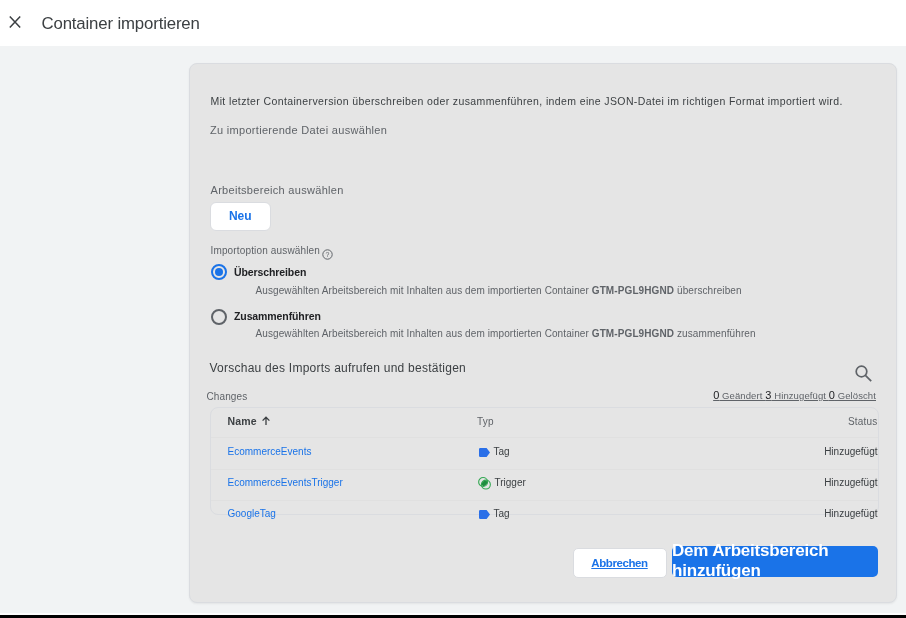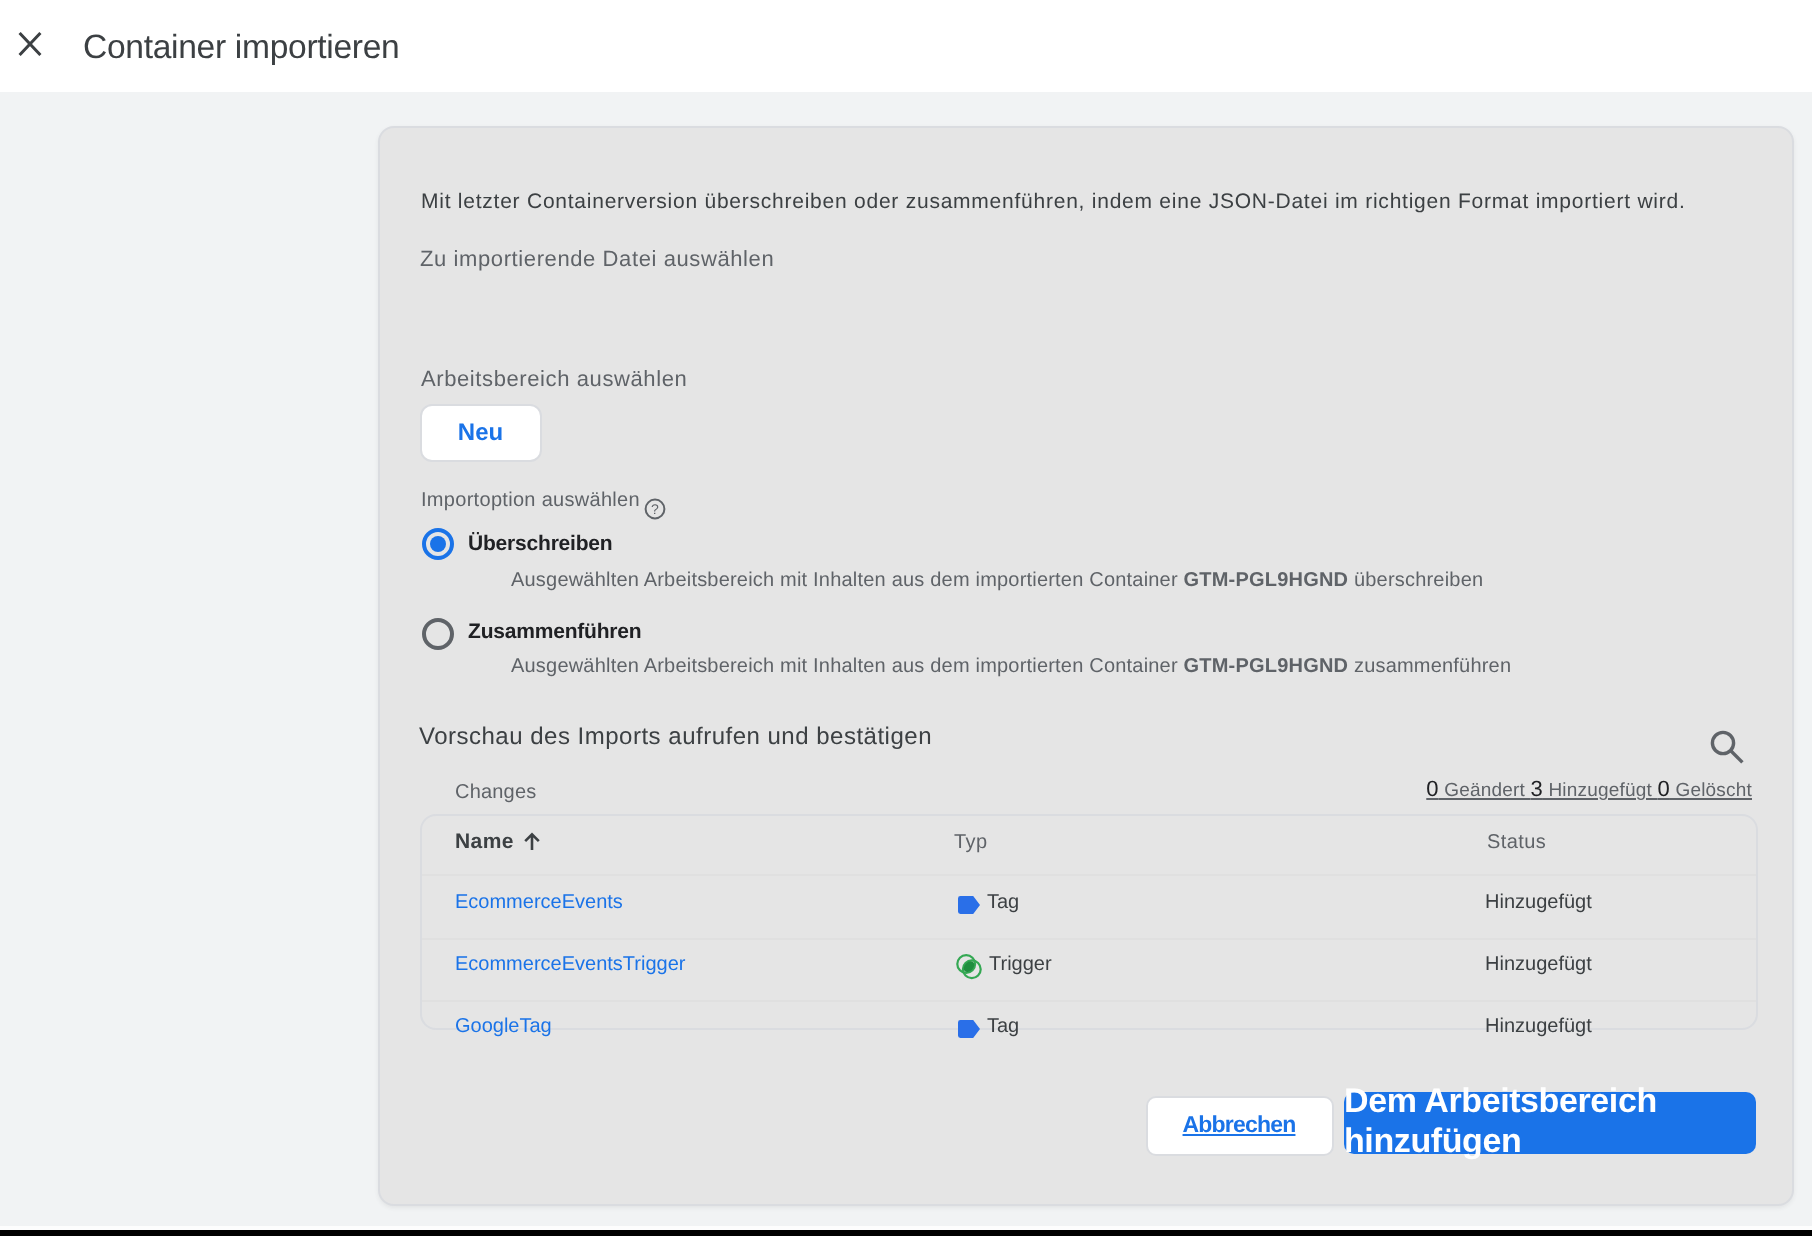--- a/index.html
+++ b/index.html
@@ -26,7 +26,7 @@
 .rdesc { position:absolute; font-size:10px; color:#5f6368; letter-spacing:0.1px;margin-left:20px; }
 .rdesc b { font-weight:700; color:#5f6368; }
 .vorschau { position:absolute; left:20px; top:297px; font-size:12px; color:#3c4043; letter-spacing:0.25px; }
-.changes { position:absolute; left:38px; top:326.5px; font-size:10px; color:#5f6368; letter-spacing:0.1px; }
+.changes { position:absolute; left:17px; top:326.5px; font-size:10px; color:#5f6368; letter-spacing:0.1px; }
 .counts { position:absolute; right:19.5px; top:325px; font-size:9.5px; color:#5f6368; letter-spacing:0.1px;text-decoration:underline; }
 .counts b { font-size:11px; font-weight:400; color:#202124; }
 .tbl { position:absolute; left:20.5px; top:343px; width:668.5px; height:108px; border:1px solid #dadce0; border-radius:8px; }

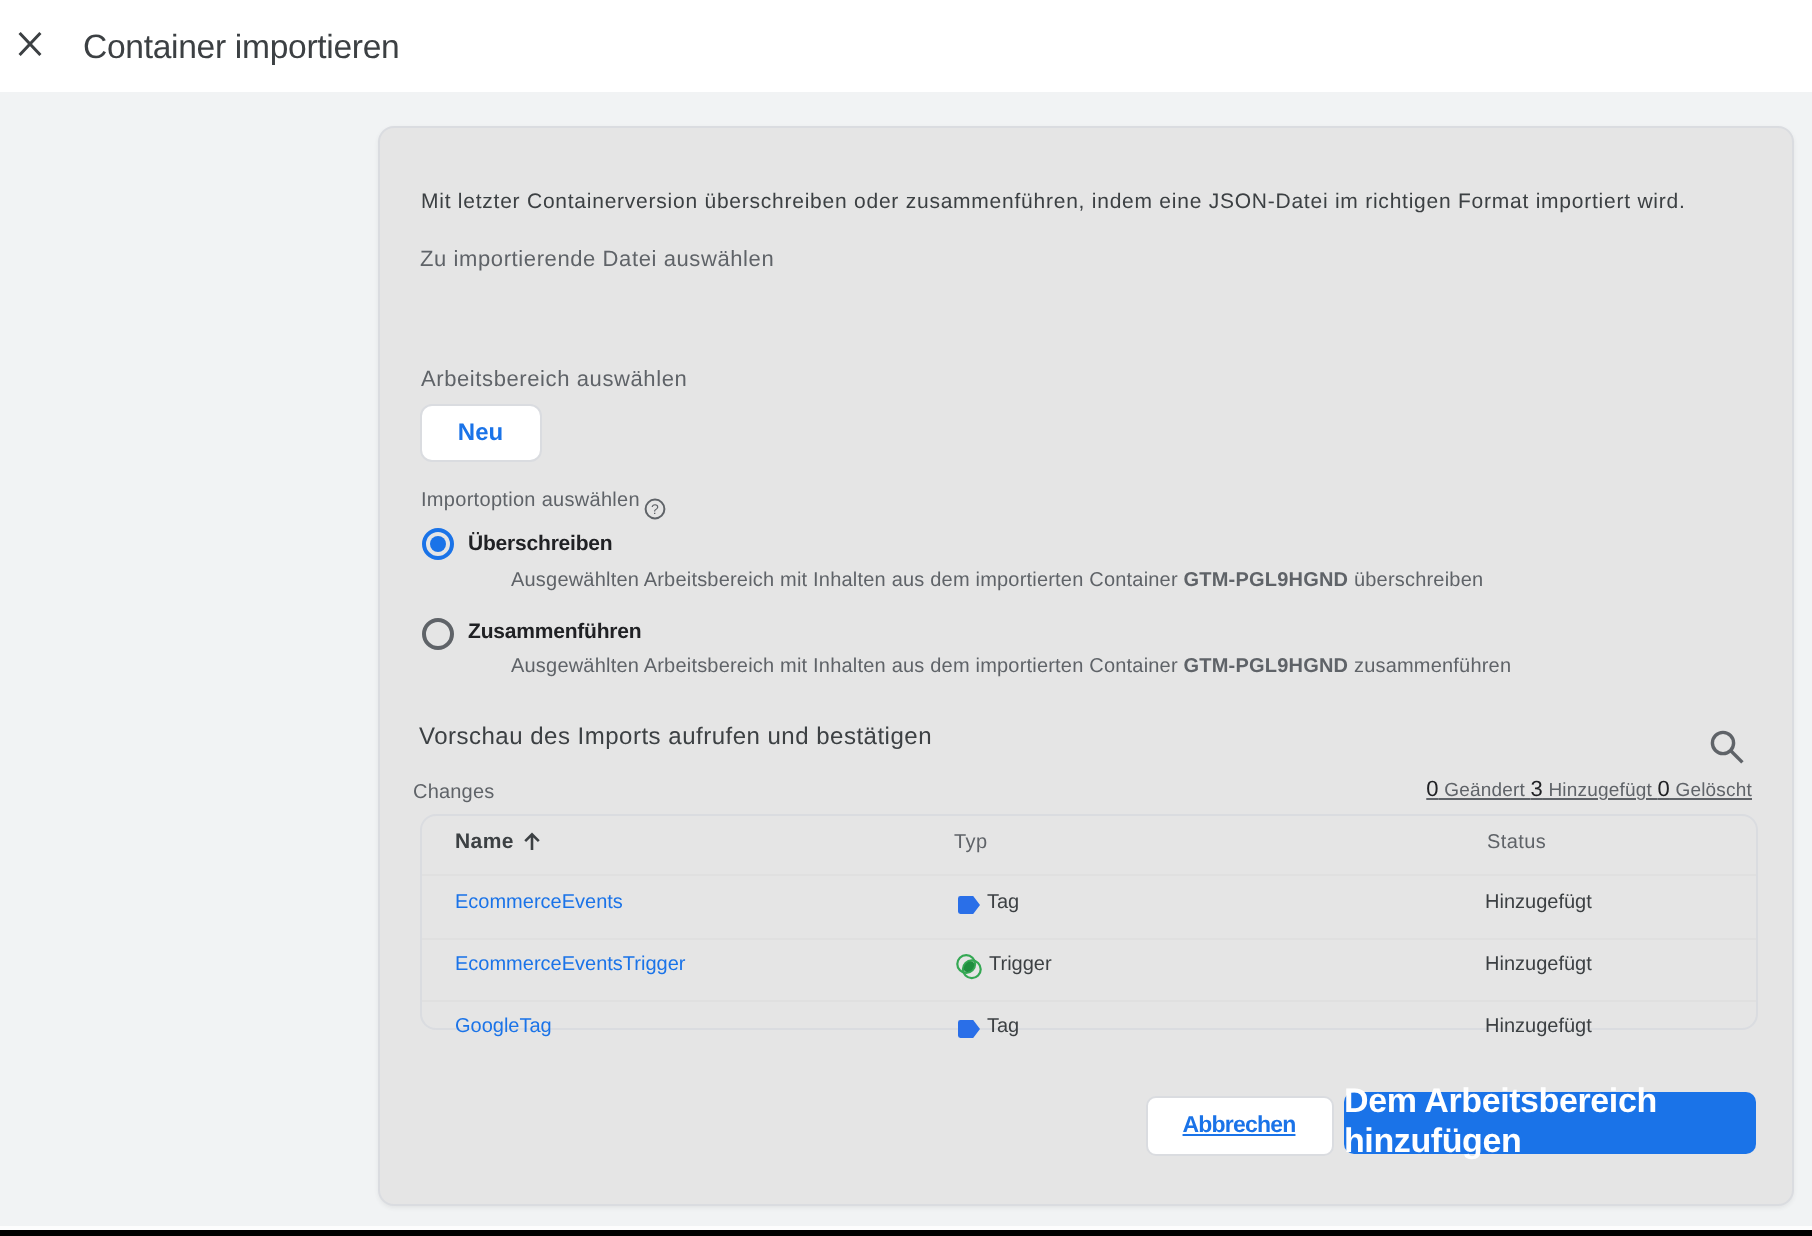--- a/index.html
+++ b/index.html
@@ -39,7 +39,7 @@
 .tr + .tr { border-top:1px solid #e0e0e0; }
 .c1 { width:250px; padding-left:16.5px; }
 .c2 { width:267px; padding-left:17.5px; display:flex; align-items:center; }
-.c3 { flex:1; padding-left:14.5px; }
+.c3 { flex:1; padding-left:14.5px;text-align:right; }
 .thead .c1 { font-weight:700; color:#3c4043; font-size:10.5px; display:flex; align-items:center; }
 .thead .c2 { padding-left:16px; }
 .thead .c3 { padding-left:15.5px; }

